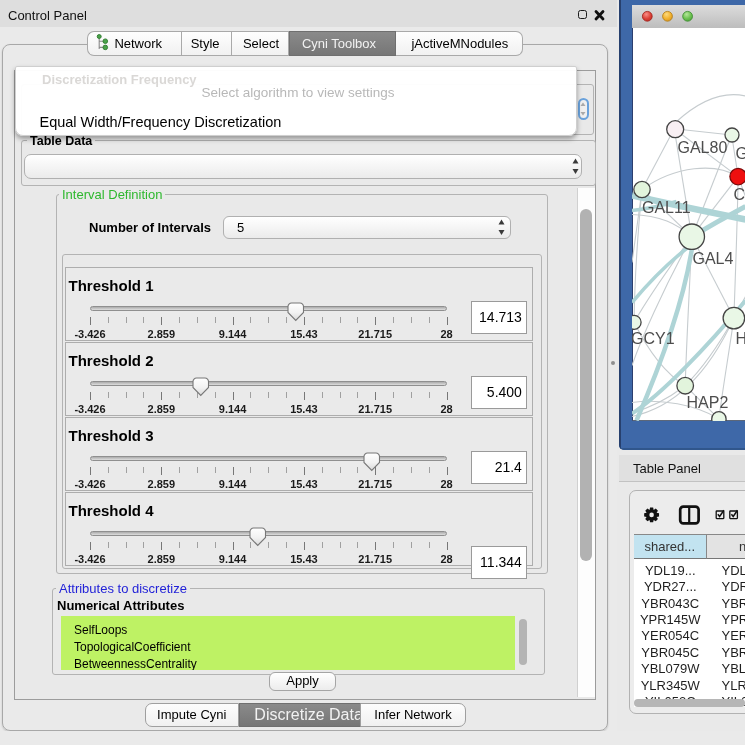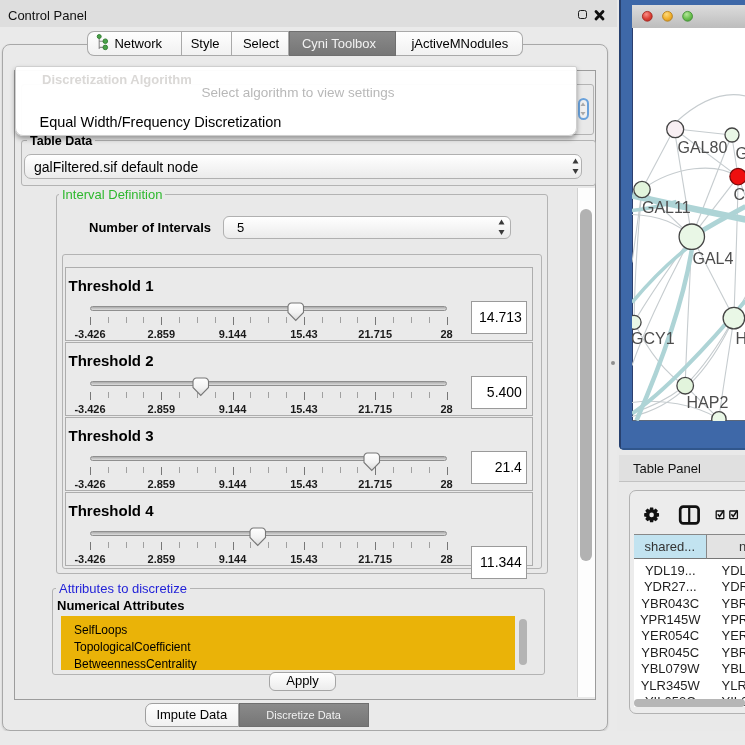--- a/index.html
+++ b/index.html
@@ -314,7 +314,7 @@
 </div>
 
 <div class="abs" style="left:15px;top:66px;width:562px;height:70px;background:rgba(255,255,255,0.97);border:1px solid #cfcfcf;border-radius:2px 2px 8px 8px;box-shadow:0 3px 5px rgba(0,0,0,0.35);box-sizing:border-box;">
-  <div class="abs" style="left:26px;top:5px;font-size:13px;font-weight:bold;color:#dad8d6;">Discretization Algorithm</div>
+  <div class="abs" style="left:26px;top:5px;font-size:13px;font-weight:bold;color:#dad8d6;">Discretization Frequency</div>
   <div class="abs" style="left:2px;top:17.5px;width:100%;text-align:center;font-size:13.5px;color:#b8b8b8;">Select algorithm to view settings</div>
   <div class="abs" style="left:-0.5px;top:47px;font-size:14.5px;color:#000;padding-left:24px;">Equal Width/Frequency Discretization</div>
 </div>

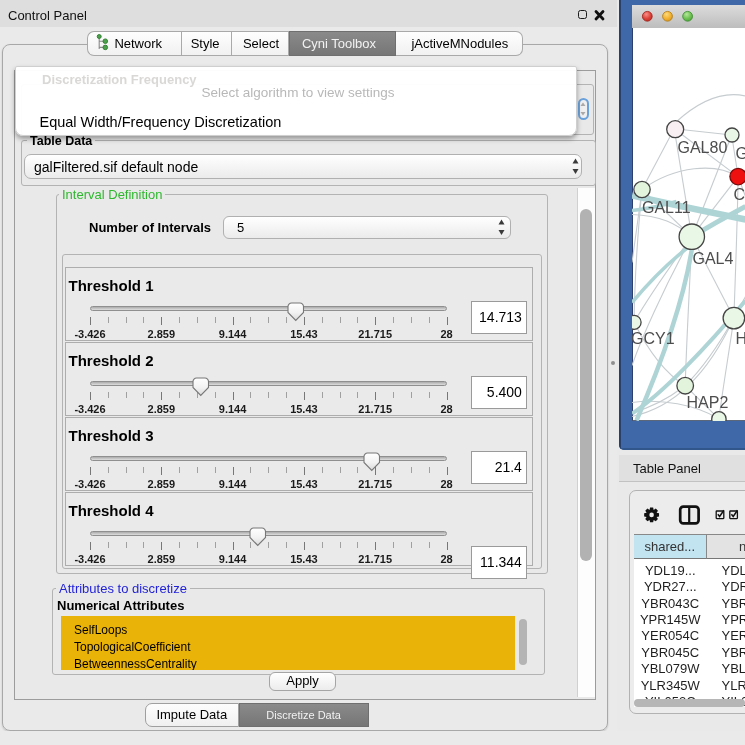--- a/index.html
+++ b/index.html
@@ -40,7 +40,6 @@
   <div class="gtitle" style="left:27px;top:134.5px;color:#000;font-weight:bold;font-size:12.5px;">Table Data</div>
 
   <div class="abs combo" style="left:24px;top:153.5px;width:558px;height:25px;border:1px solid #b0b0b0;border-radius:7px;background:linear-gradient(#ffffff,#ebebeb);box-sizing:border-box;"></div>
-  <div class="abs" style="left:34px;top:158.5px;font-size:14px;color:#000;">galFiltered.sif default node</div>
   <svg class="abs" style="left:570px;top:155.5px;" width="12" height="21">
       <path d="M5.5 2.5 L8.5 7.5 L2.5 7.5 Z" fill="#3a3a3a"></path>
       <path d="M5.5 18 L8.5 13 L2.5 13 Z" fill="#3a3a3a"></path>

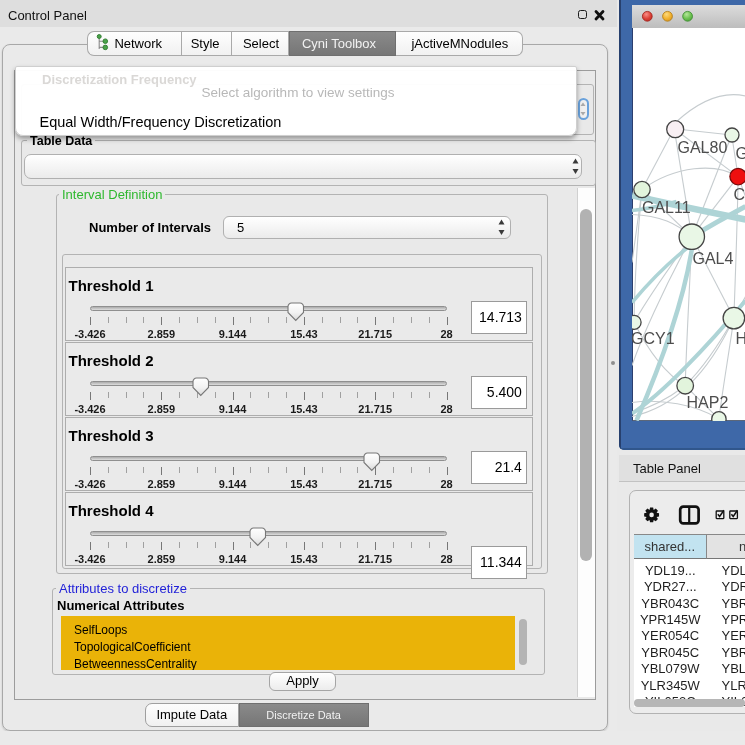--- a/index.html
+++ b/index.html
@@ -278,7 +278,7 @@
   <div class="fieldset" style="left:52px;top:587.5px;width:491px;height:85px;"></div>
   <div class="gtitle" style="left:56px;top:581.5px;color:#2323d8;">Attributes to discretize</div>
   <div class="abs" style="left:57px;top:597.5px;font-size:13px;font-weight:bold;color:#000;">Numerical Attributes</div>
-  <div class="abs" style="left:61px;top:616px;width:454px;height:54px;background:#eab308;overflow:hidden;">
+  <div class="abs" style="left:61px;top:616px;width:454px;height:54px;background:#bef264;overflow:hidden;">
     <div style="position:absolute;left:13px;top:7px;font-size:12px;">SelfLoops</div>
     <div style="position:absolute;left:13px;top:24px;font-size:12px;">TopologicalCoefficient</div>
     <div style="position:absolute;left:13px;top:41px;font-size:12px;">BetweennessCentrality</div>

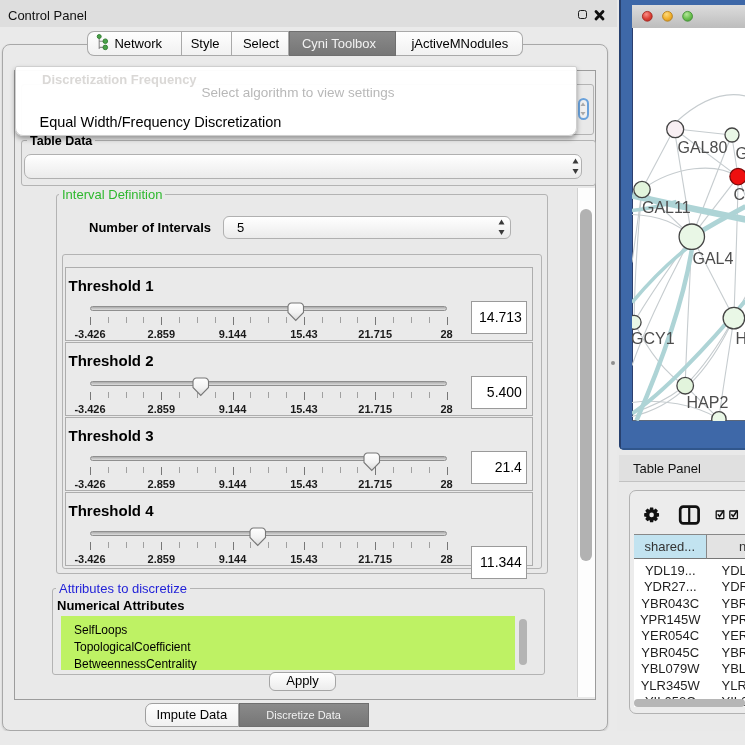--- a/index.html
+++ b/index.html
@@ -288,7 +288,7 @@
   <div class="abs" style="left:269px;top:672px;width:67px;height:18.5px;border:1px solid #a5a5a5;border-radius:6px;background:linear-gradient(#ffffff,#ececec);box-sizing:border-box;text-align:center;font-size:13px;line-height:16.5px;">Apply</div>
 
   <div class="abs" style="left:145px;top:702.5px;width:321px;height:24px;">
-    <div class="abs" style="left:0;top:0;width:93.6px;height:24px;border:1px solid #9f9f9f;border-radius:7px 0 0 7px;background:linear-gradient(#fdfdfd,#f0f0f0);box-sizing:border-box;text-align:center;font-size:13px;line-height:22px;">Impute Data</div>
+    <div class="abs" style="left:0;top:0;width:93.6px;height:24px;border:1px solid #9f9f9f;border-radius:7px 0 0 7px;background:linear-gradient(#fdfdfd,#f0f0f0);box-sizing:border-box;text-align:center;font-size:13px;line-height:22px;">Impute Cyni</div>
     <div class="abs" style="left:93.6px;top:0;width:130px;height:24px;border:1px solid #6f6f6f;background:linear-gradient(#8a8a8a,#767676);box-sizing:border-box;text-align:center;font-size:11px;line-height:22px;color:#f2f2f2;">Discretize Data</div>
   </div>
 </div>

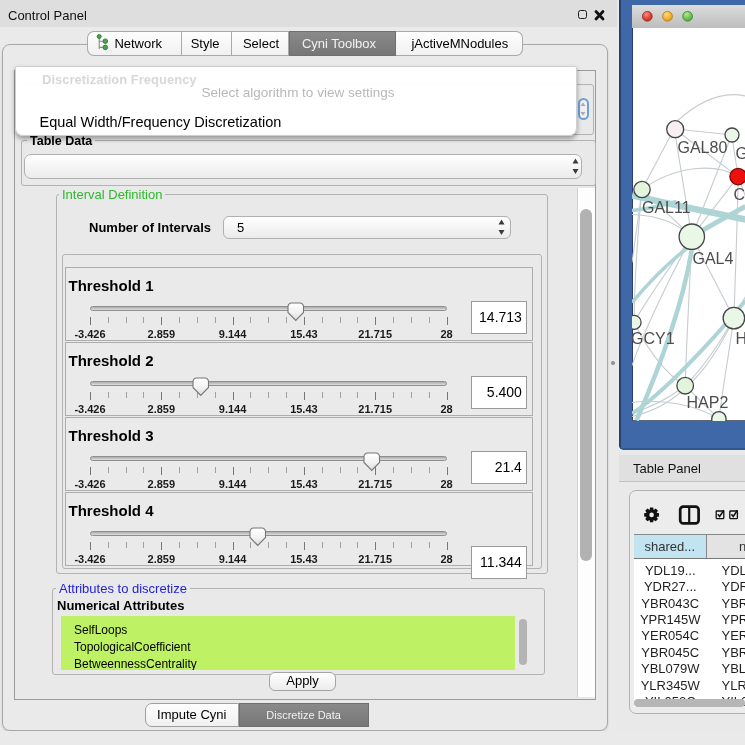--- a/index.html
+++ b/index.html
@@ -289,7 +289,7 @@
 
   <div class="abs" style="left:145px;top:702.5px;width:321px;height:24px;">
     <div class="abs" style="left:0;top:0;width:93.6px;height:24px;border:1px solid #9f9f9f;border-radius:7px 0 0 7px;background:linear-gradient(#fdfdfd,#f0f0f0);box-sizing:border-box;text-align:center;font-size:13px;line-height:22px;">Impute Cyni</div>
-    <div class="abs" style="left:93.6px;top:0;width:130px;height:24px;border:1px solid #6f6f6f;background:linear-gradient(#8a8a8a,#767676);box-sizing:border-box;text-align:center;font-size:11px;line-height:22px;color:#f2f2f2;">Discretize Data</div>
+    <div class="abs" style="left:93.6px;top:0;width:140px;height:24px;border:1px solid #6f6f6f;background:linear-gradient(#8a8a8a,#767676);box-sizing:border-box;text-align:center;font-size:16px;line-height:22px;color:#f2f2f2;">Discretize Data</div>
   </div>
 </div>
 

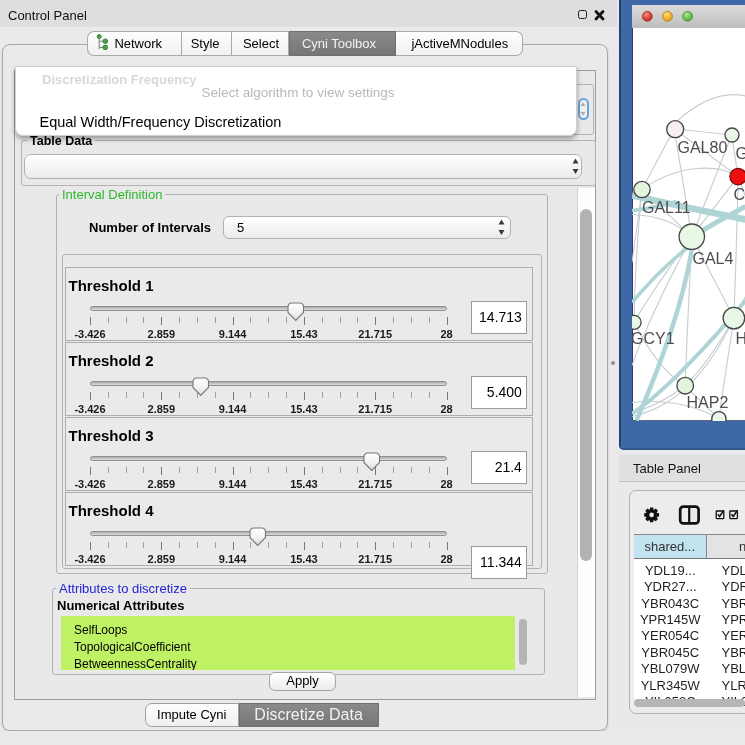--- a/index.html
+++ b/index.html
@@ -290,6 +290,7 @@
   <div class="abs" style="left:145px;top:702.5px;width:321px;height:24px;">
     <div class="abs" style="left:0;top:0;width:93.6px;height:24px;border:1px solid #9f9f9f;border-radius:7px 0 0 7px;background:linear-gradient(#fdfdfd,#f0f0f0);box-sizing:border-box;text-align:center;font-size:13px;line-height:22px;">Impute Cyni</div>
     <div class="abs" style="left:93.6px;top:0;width:140px;height:24px;border:1px solid #6f6f6f;background:linear-gradient(#8a8a8a,#767676);box-sizing:border-box;text-align:center;font-size:16px;line-height:22px;color:#f2f2f2;">Discretize Data</div>
+    <div class="abs" style="left:215.2px;top:0;width:105.6px;height:24px;border:1px solid #9f9f9f;border-radius:0 7px 7px 0;background:linear-gradient(#fdfdfd,#f0f0f0);box-sizing:border-box;text-align:center;font-size:13px;line-height:22px;">Infer Network</div>
   </div>
 </div>
 

